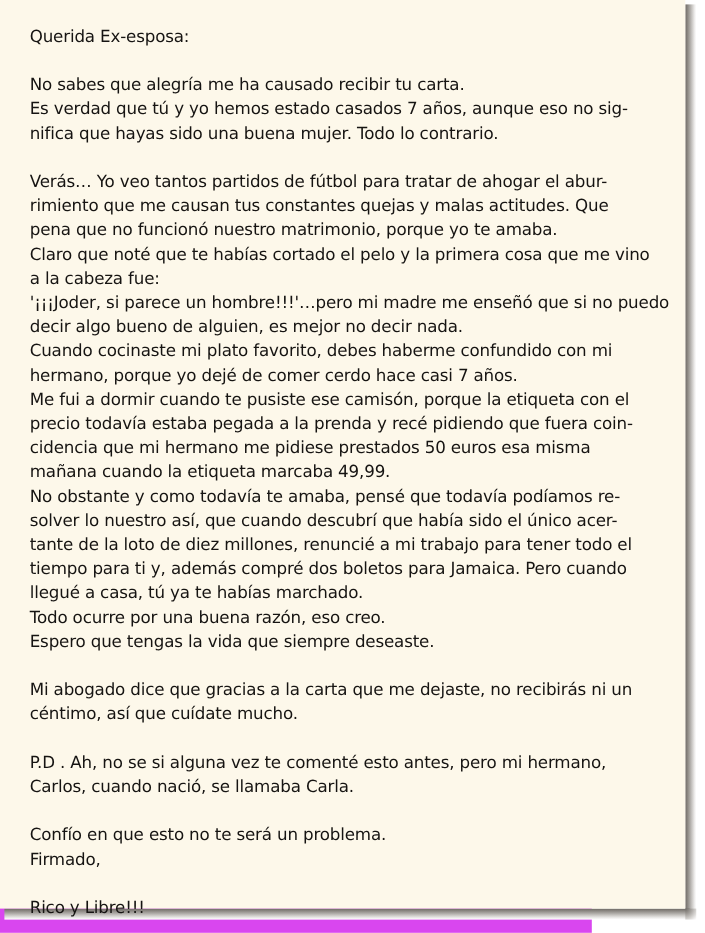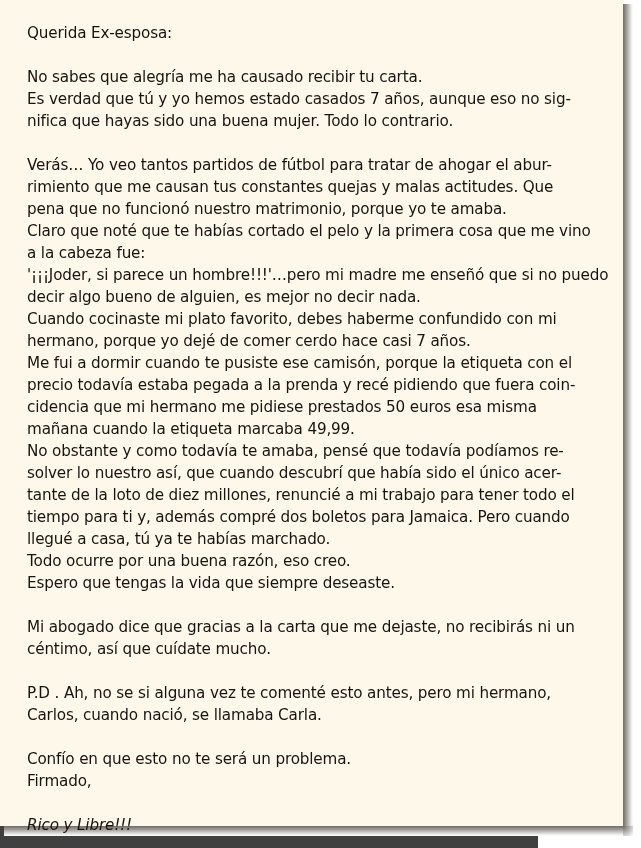--- a/index.html
+++ b/index.html
@@ -18,7 +18,7 @@
     position: relative;
     width: 538px;
     height: 848px;
-    background: #404040;
+    background: #d946ef;
   }
 
   

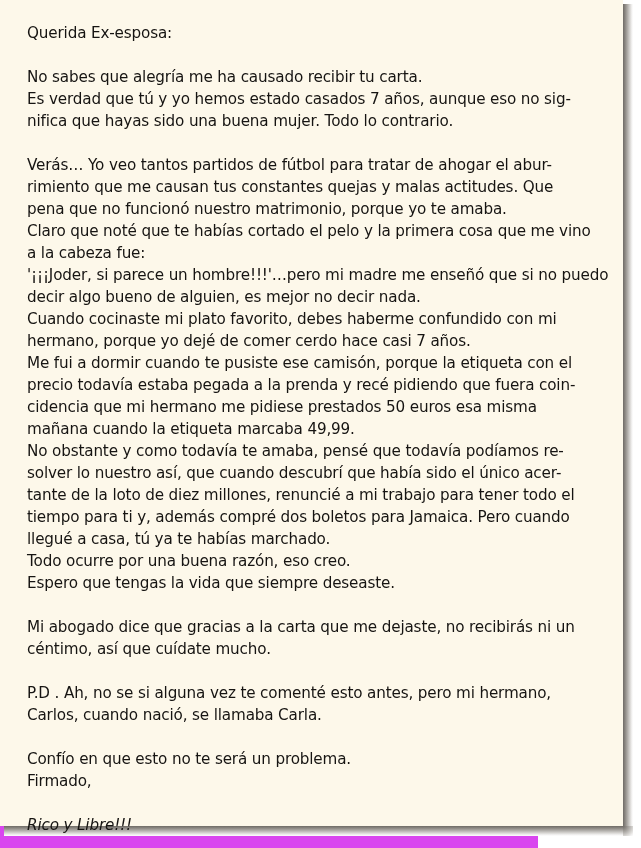--- a/index.html
+++ b/index.html
@@ -95,7 +95,6 @@
   }
   .para:last-child {
     margin-bottom: 0;
-    font-style: italic;
   }
   .line {
     display: block;

